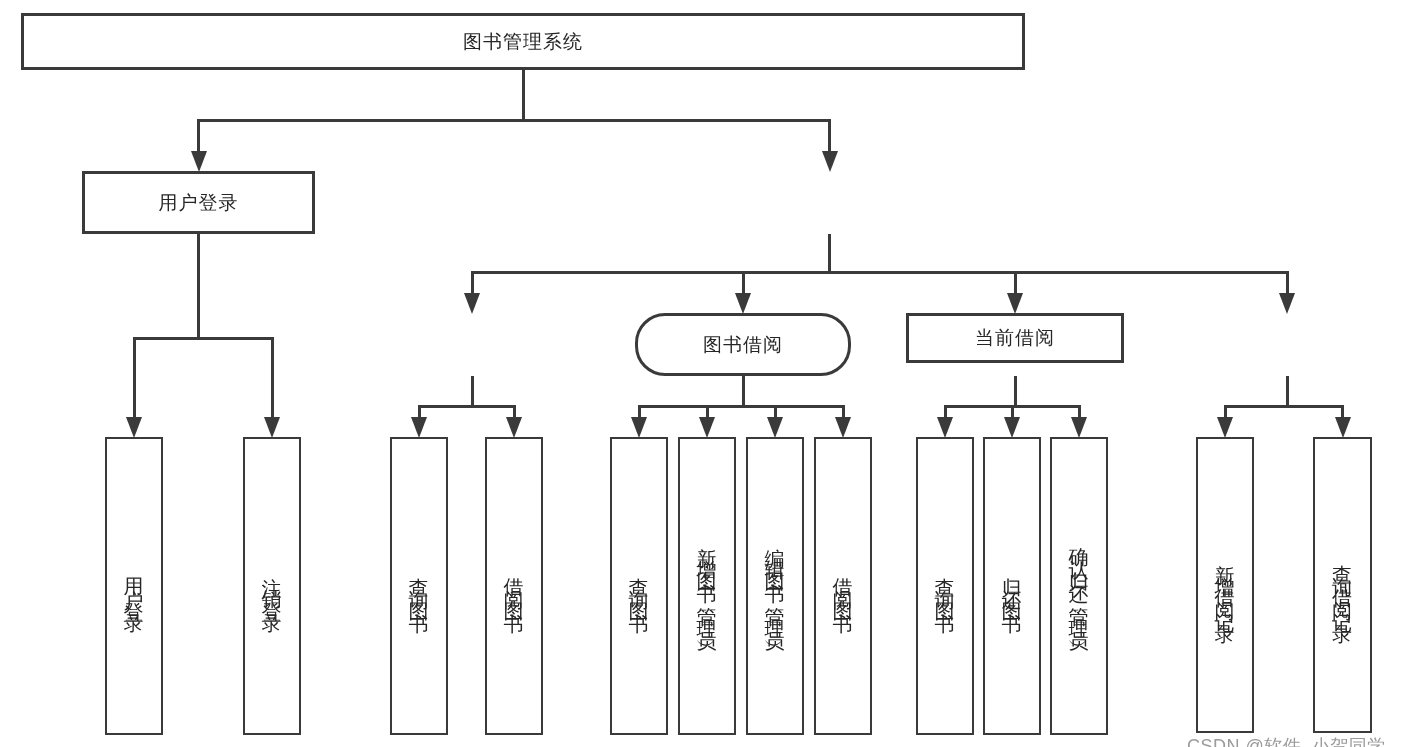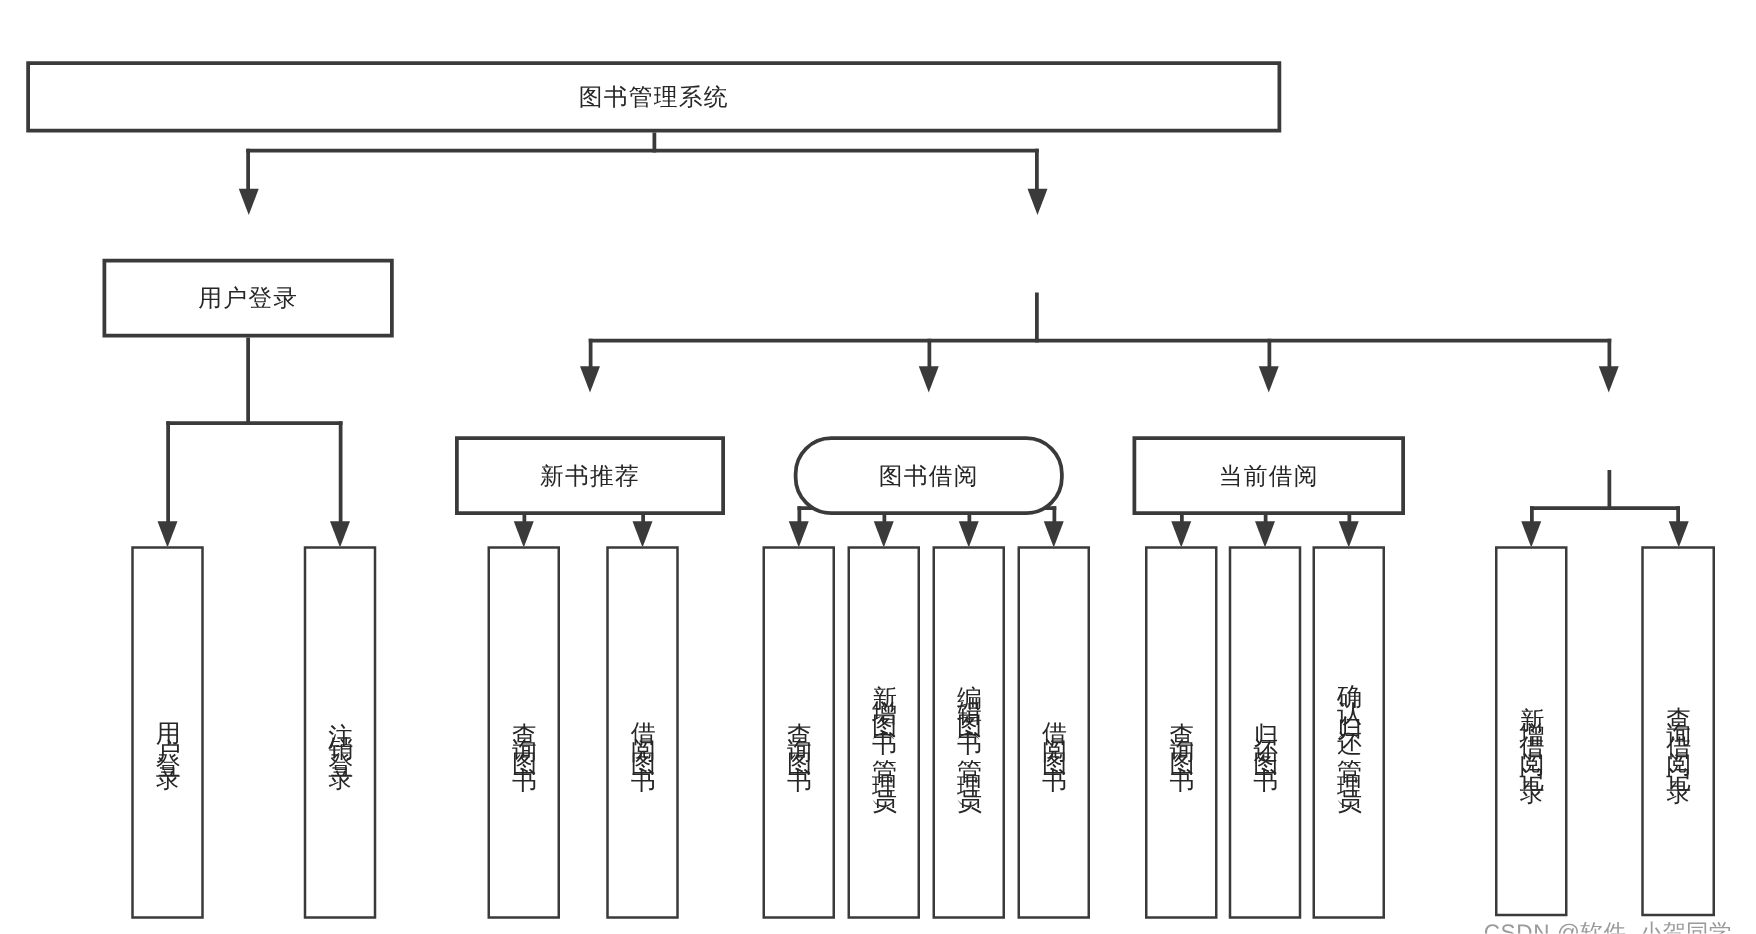--- a/index.html
+++ b/index.html
@@ -12,7 +12,7 @@
     position:absolute; background:#ffffff; box-sizing:border-box;
     display:flex; align-items:center; justify-content:center; z-index:2;
   }
-  .node.h { border:3px solid var(--line);margin-top:36px; }
+  .node.h { border:3px solid var(--line); }
   .node.v { border:2px solid var(--line); }
   .node .label { color:var(--text); }
   .node.h .label { font-size:19px; letter-spacing:1px; white-space:nowrap; }

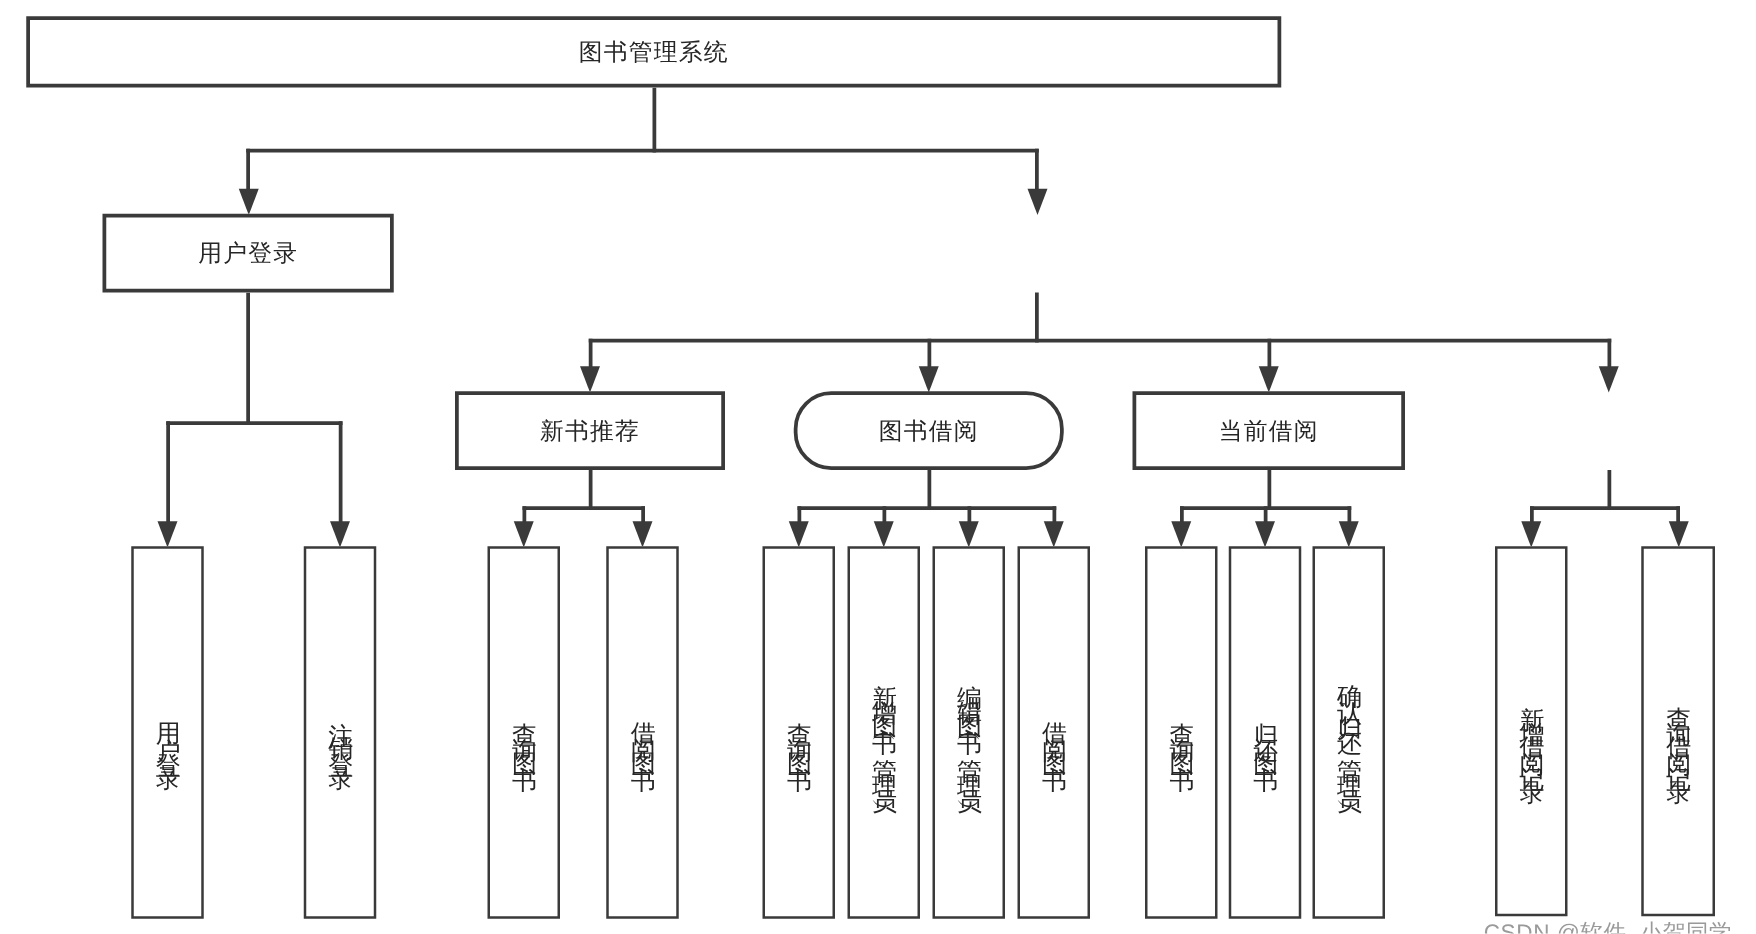--- a/index.html
+++ b/index.html
@@ -94,9 +94,6 @@
     <div class="node h" style="left: 82px; top: 171px; width: 233px; height: 63px;">
       <span class="label">用户登录</span>
     </div>
-    <div class="node h" style="left: 364px; top: 313px; width: 216px; height: 63px;">
-      <span class="label">新书推荐</span>
-    </div>
     <div class="node h" style="left: 635px; top: 313px; width: 216px; height: 63px; border-radius: 30px;">
       <span class="label">图书借阅</span>
     </div>

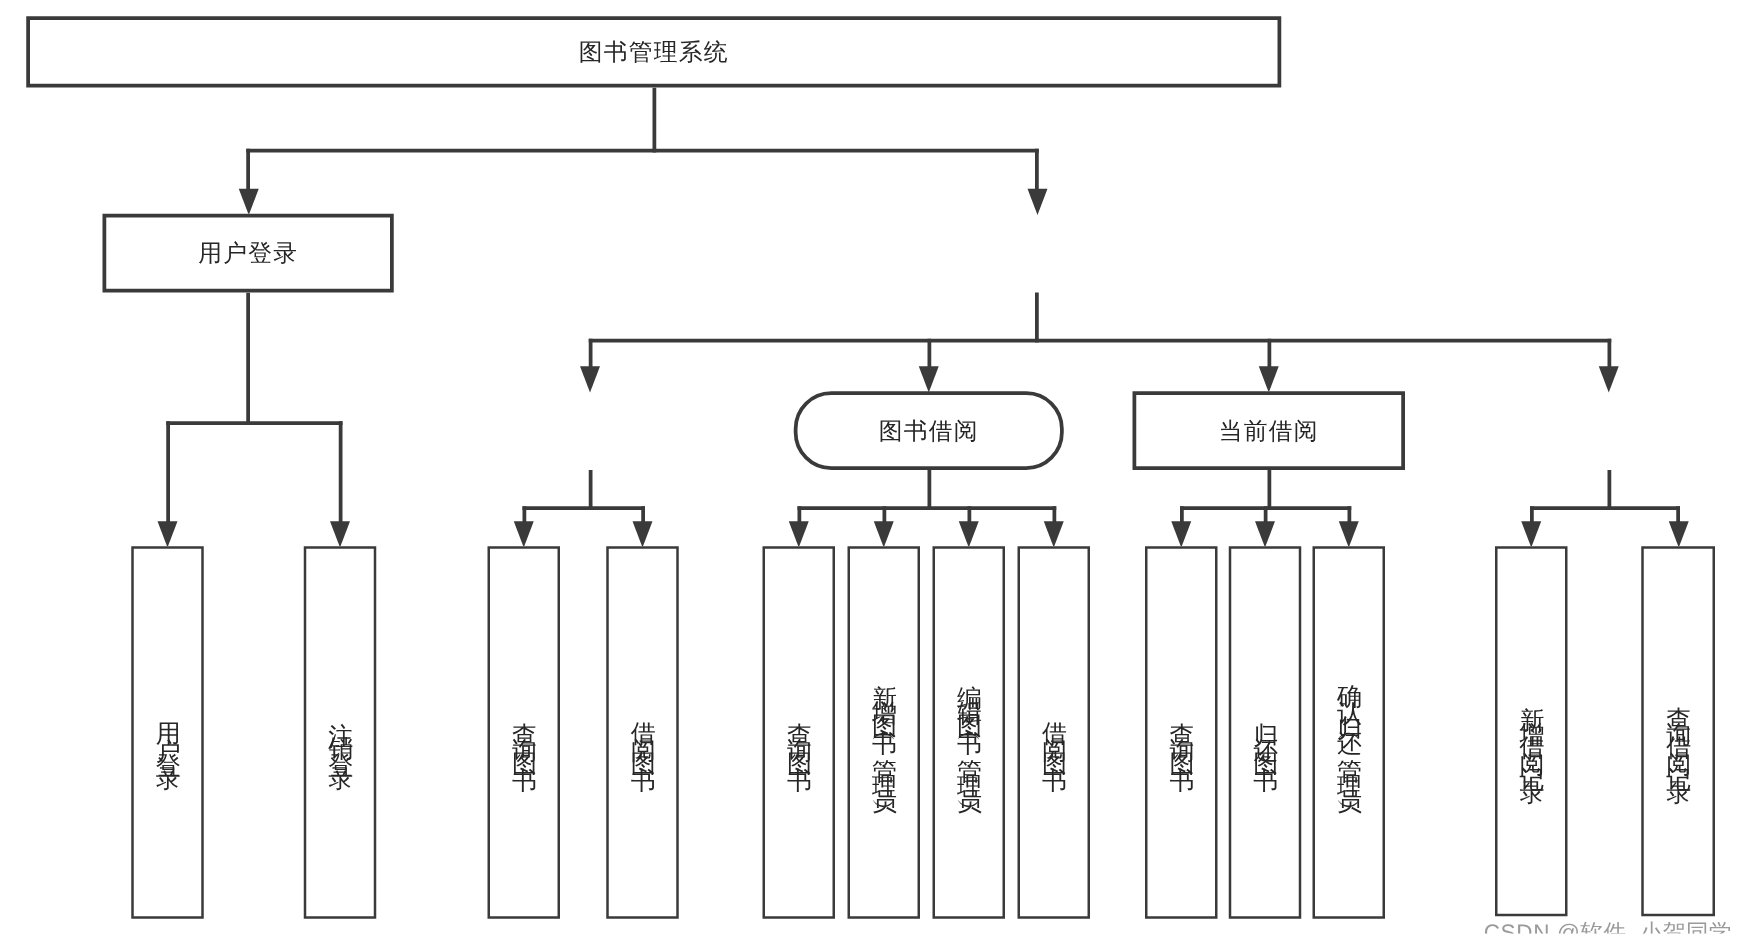--- a/index.html
+++ b/index.html
@@ -97,7 +97,7 @@
     <div class="node h" style="left: 635px; top: 313px; width: 216px; height: 63px; border-radius: 30px;">
       <span class="label">图书借阅</span>
     </div>
-    <div class="node h" style="left: 906px; top: 313px; width: 218px; height: 63px;">
+    <div class="node h" style="left: 906px; top: 313px; width: 218px; height: 50px;">
       <span class="label">当前借阅</span>
     </div>
     <div class="node v" style="left: 105px; top: 437px; width: 58px; height: 298px;">

